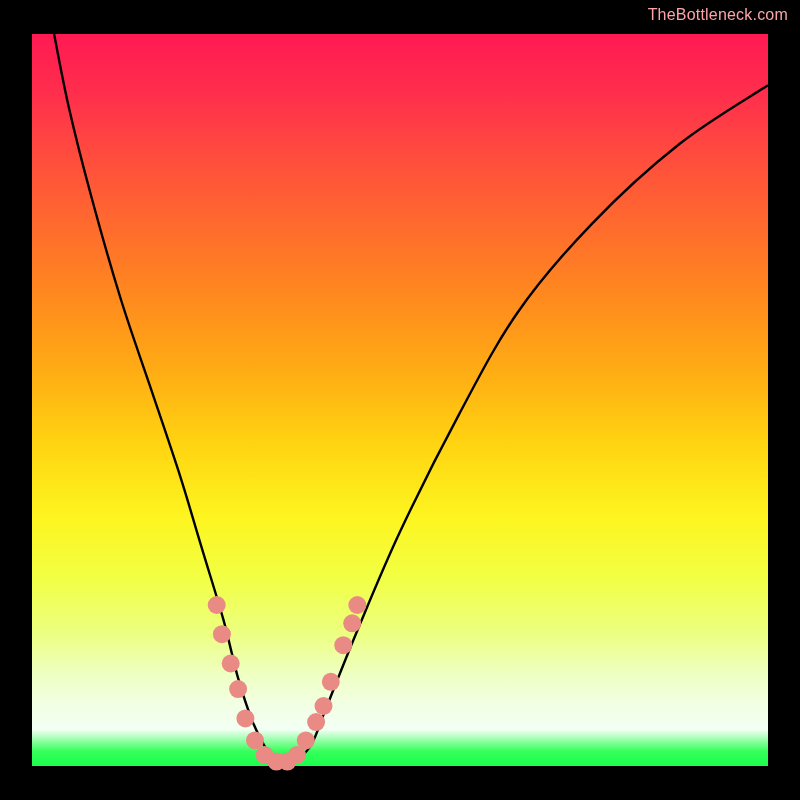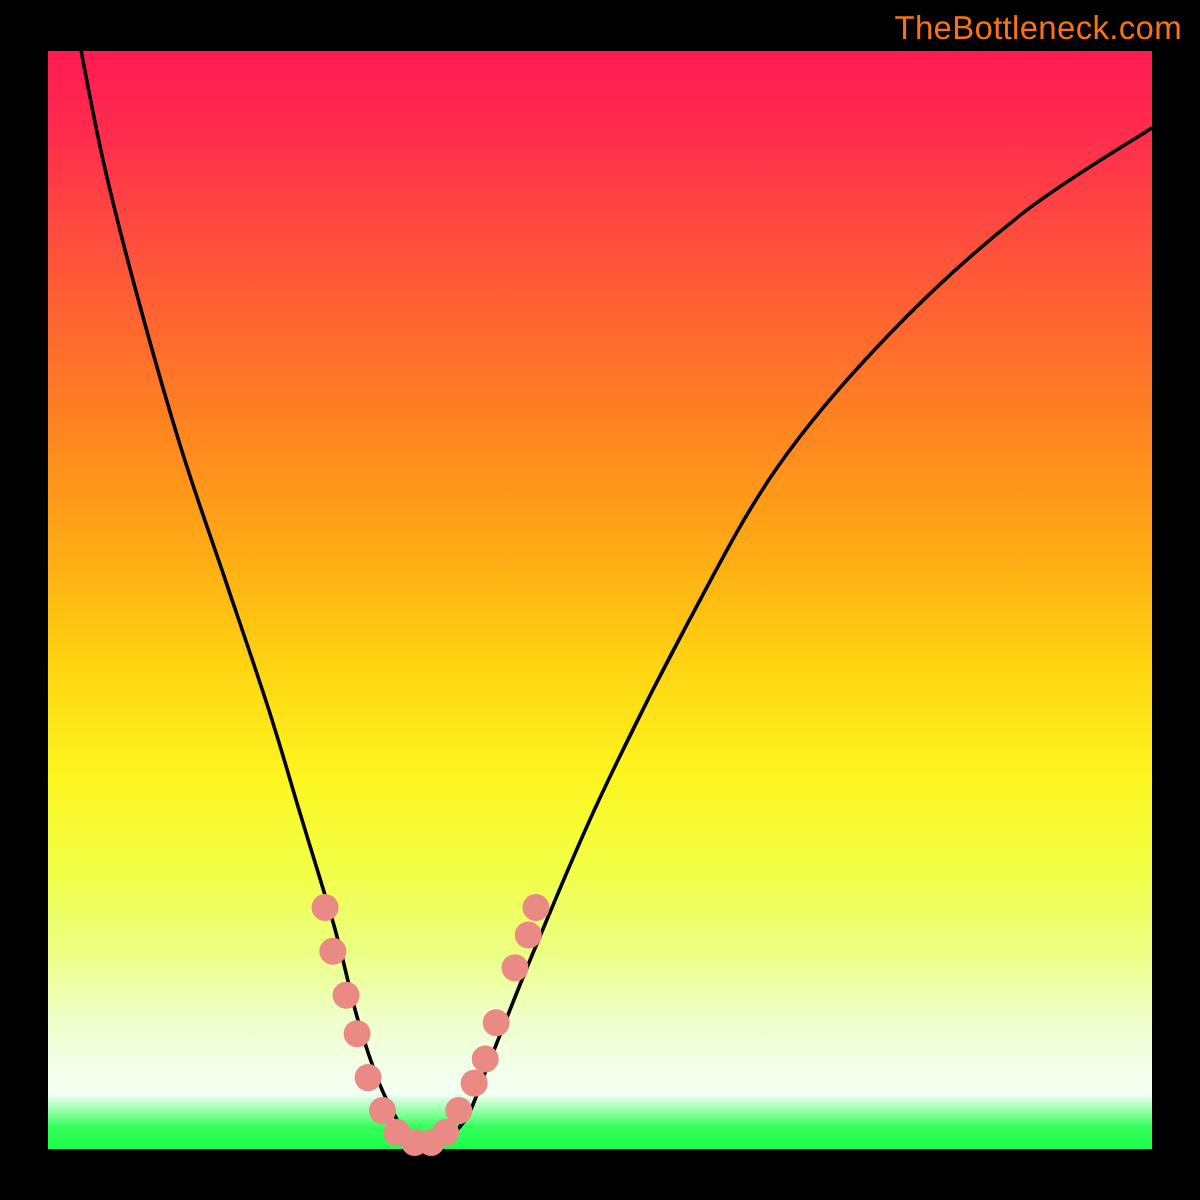--- a/index.html
+++ b/index.html
@@ -45,8 +45,8 @@
     position: absolute;
     top: 6px;
     right: 12px;
-    color: #f97316;
-    font-size: 22px;
+    color: #fca5a5;
+    font-size: 16px;
     letter-spacing: 0.2px;
     user-select: none;
   }

